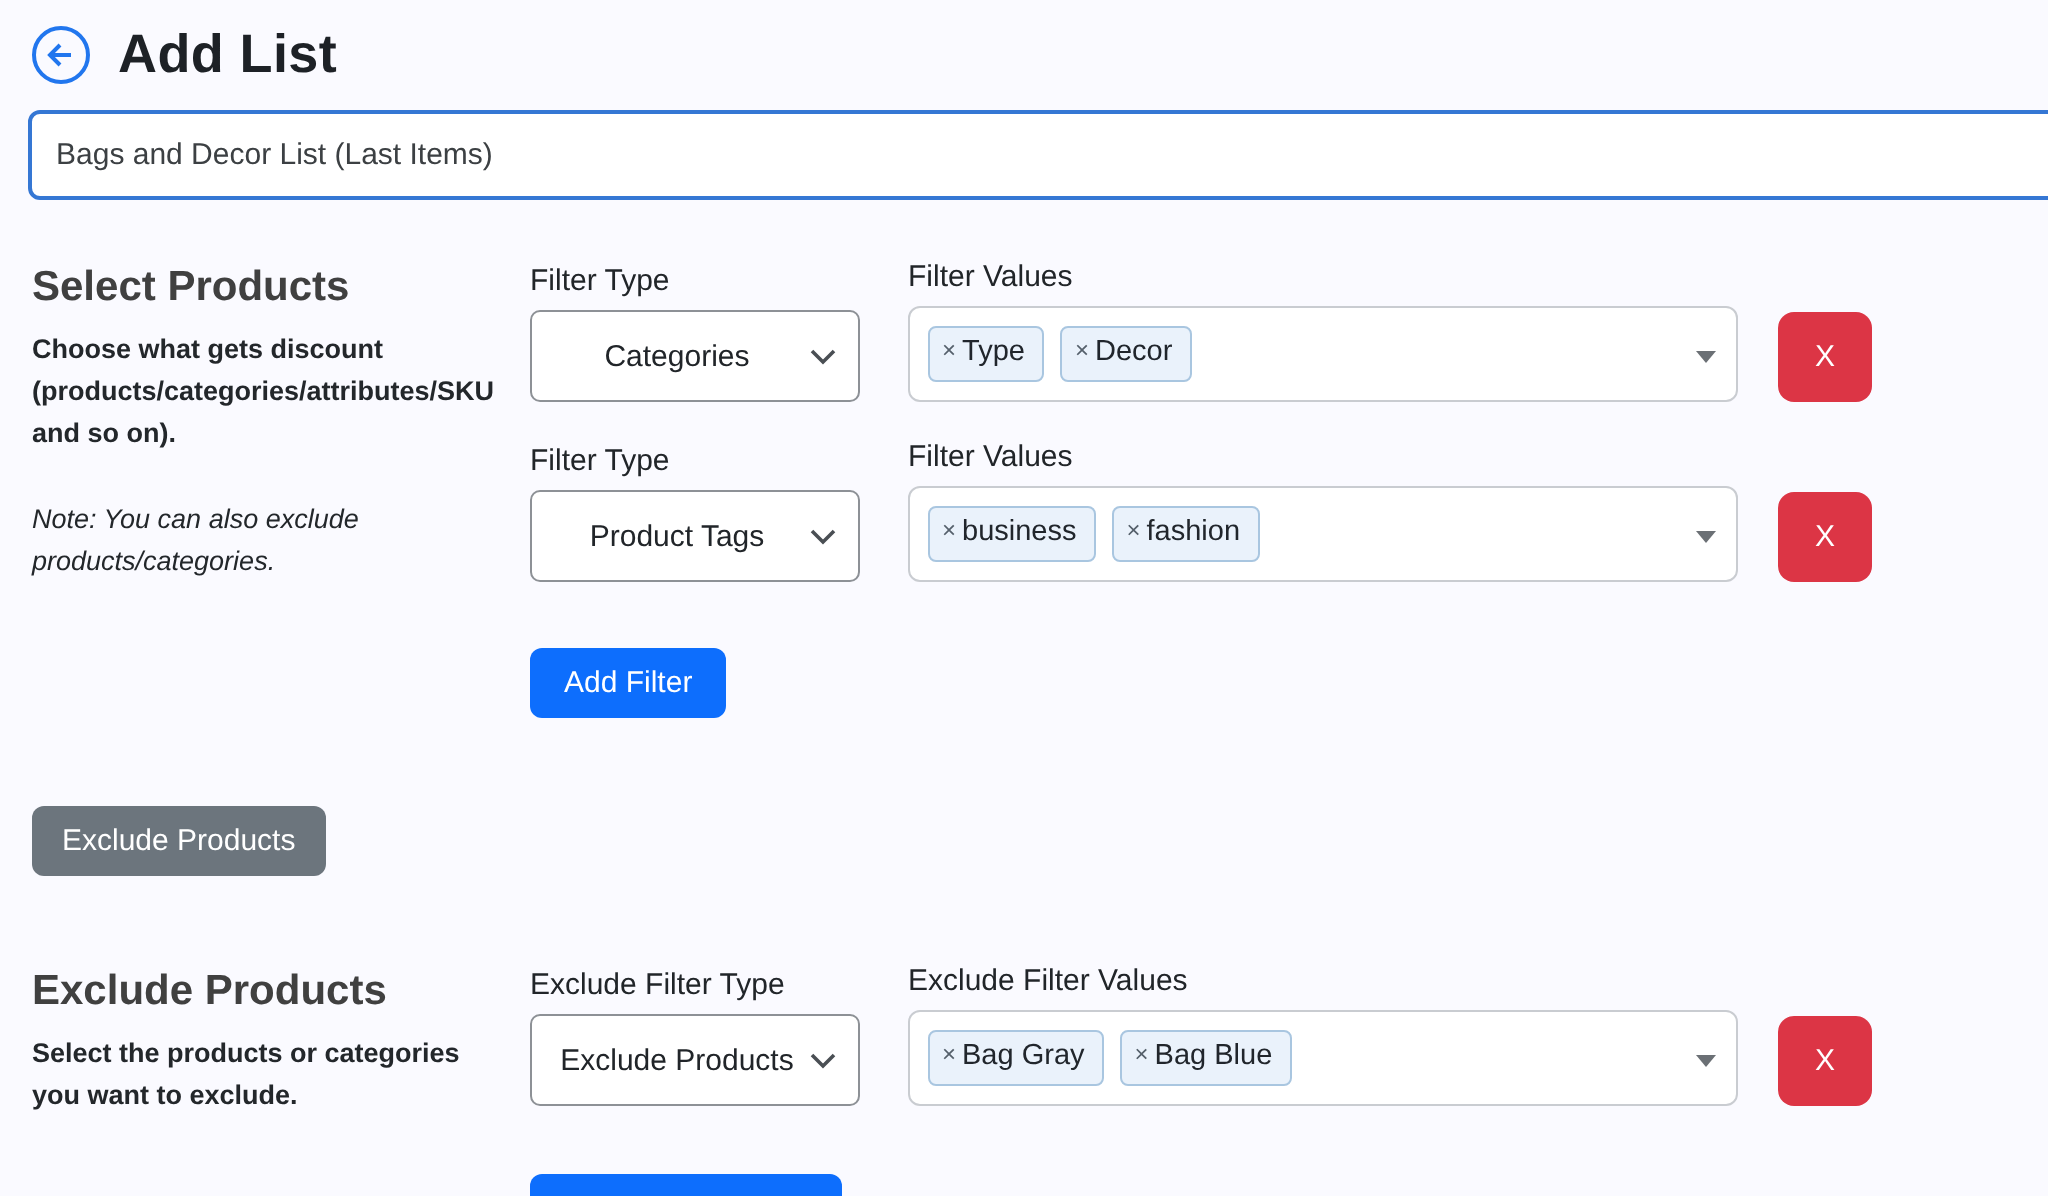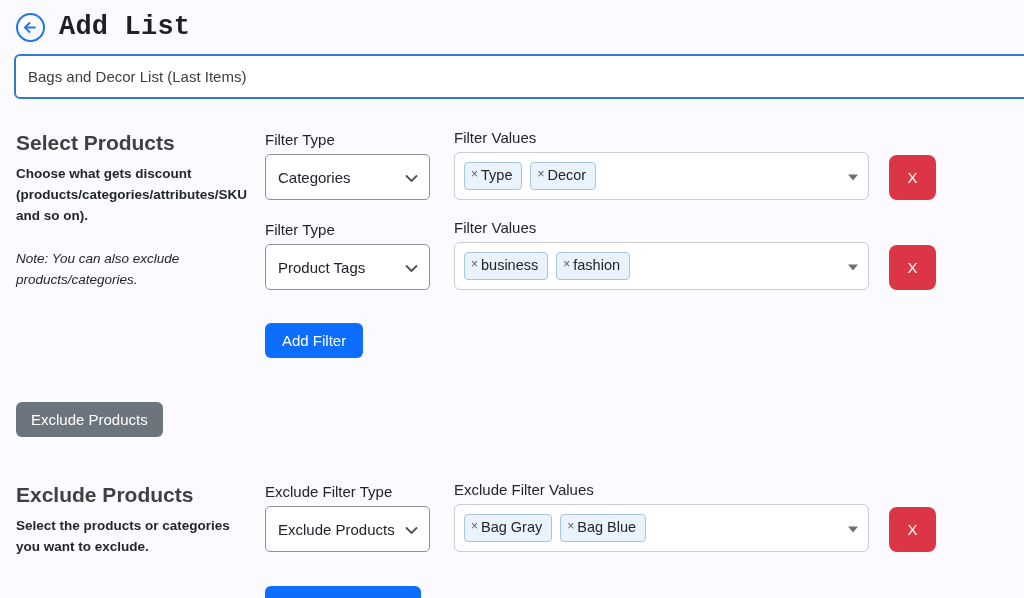--- a/index.html
+++ b/index.html
@@ -14,7 +14,6 @@
   .page-header {
     display: flex; align-items: center; gap: 14px;
     padding: 12px 16px 6px 16px;
-    font-family: Liberation Mono, monospace;
   }
   .back-btn {
     width: 29px; height: 29px; border-radius: 50%;

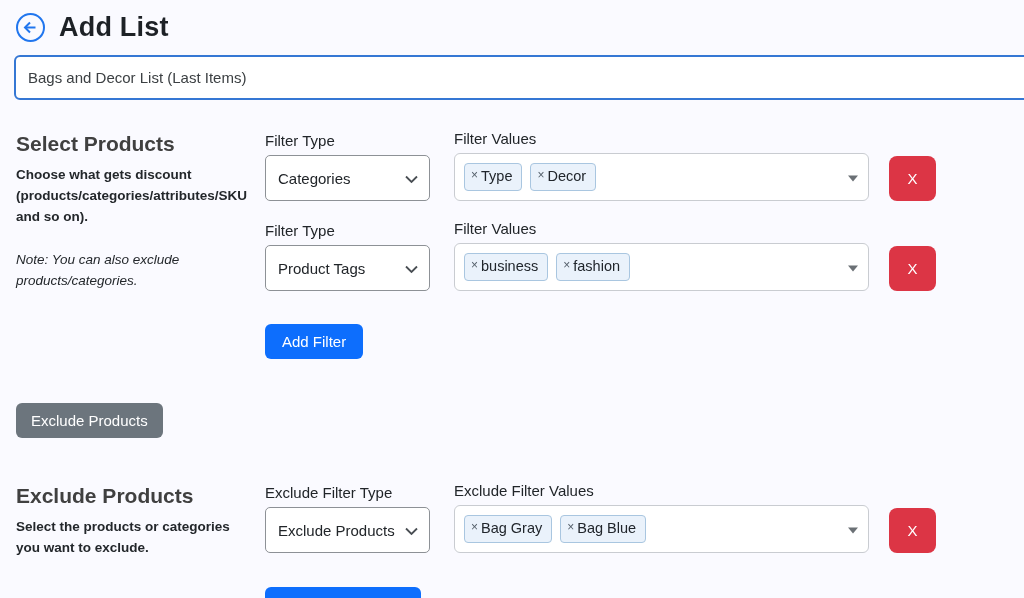--- a/index.html
+++ b/index.html
@@ -54,7 +54,7 @@
     position: relative; height: 46px; background: #fff;
     border: 1px solid #8d9196; border-radius: 5px;
     display: flex; align-items: center; padding: 0 30px 0 12px;
-    font-size: 15px; color: #212529; cursor: pointer;
+    font-size: 15px; color: #212529; cursor: pointer; justify-content: center;
   }
   .select-box .chev { position: absolute; right: 11px; top: 50%; transform: translateY(-50%); }
 

